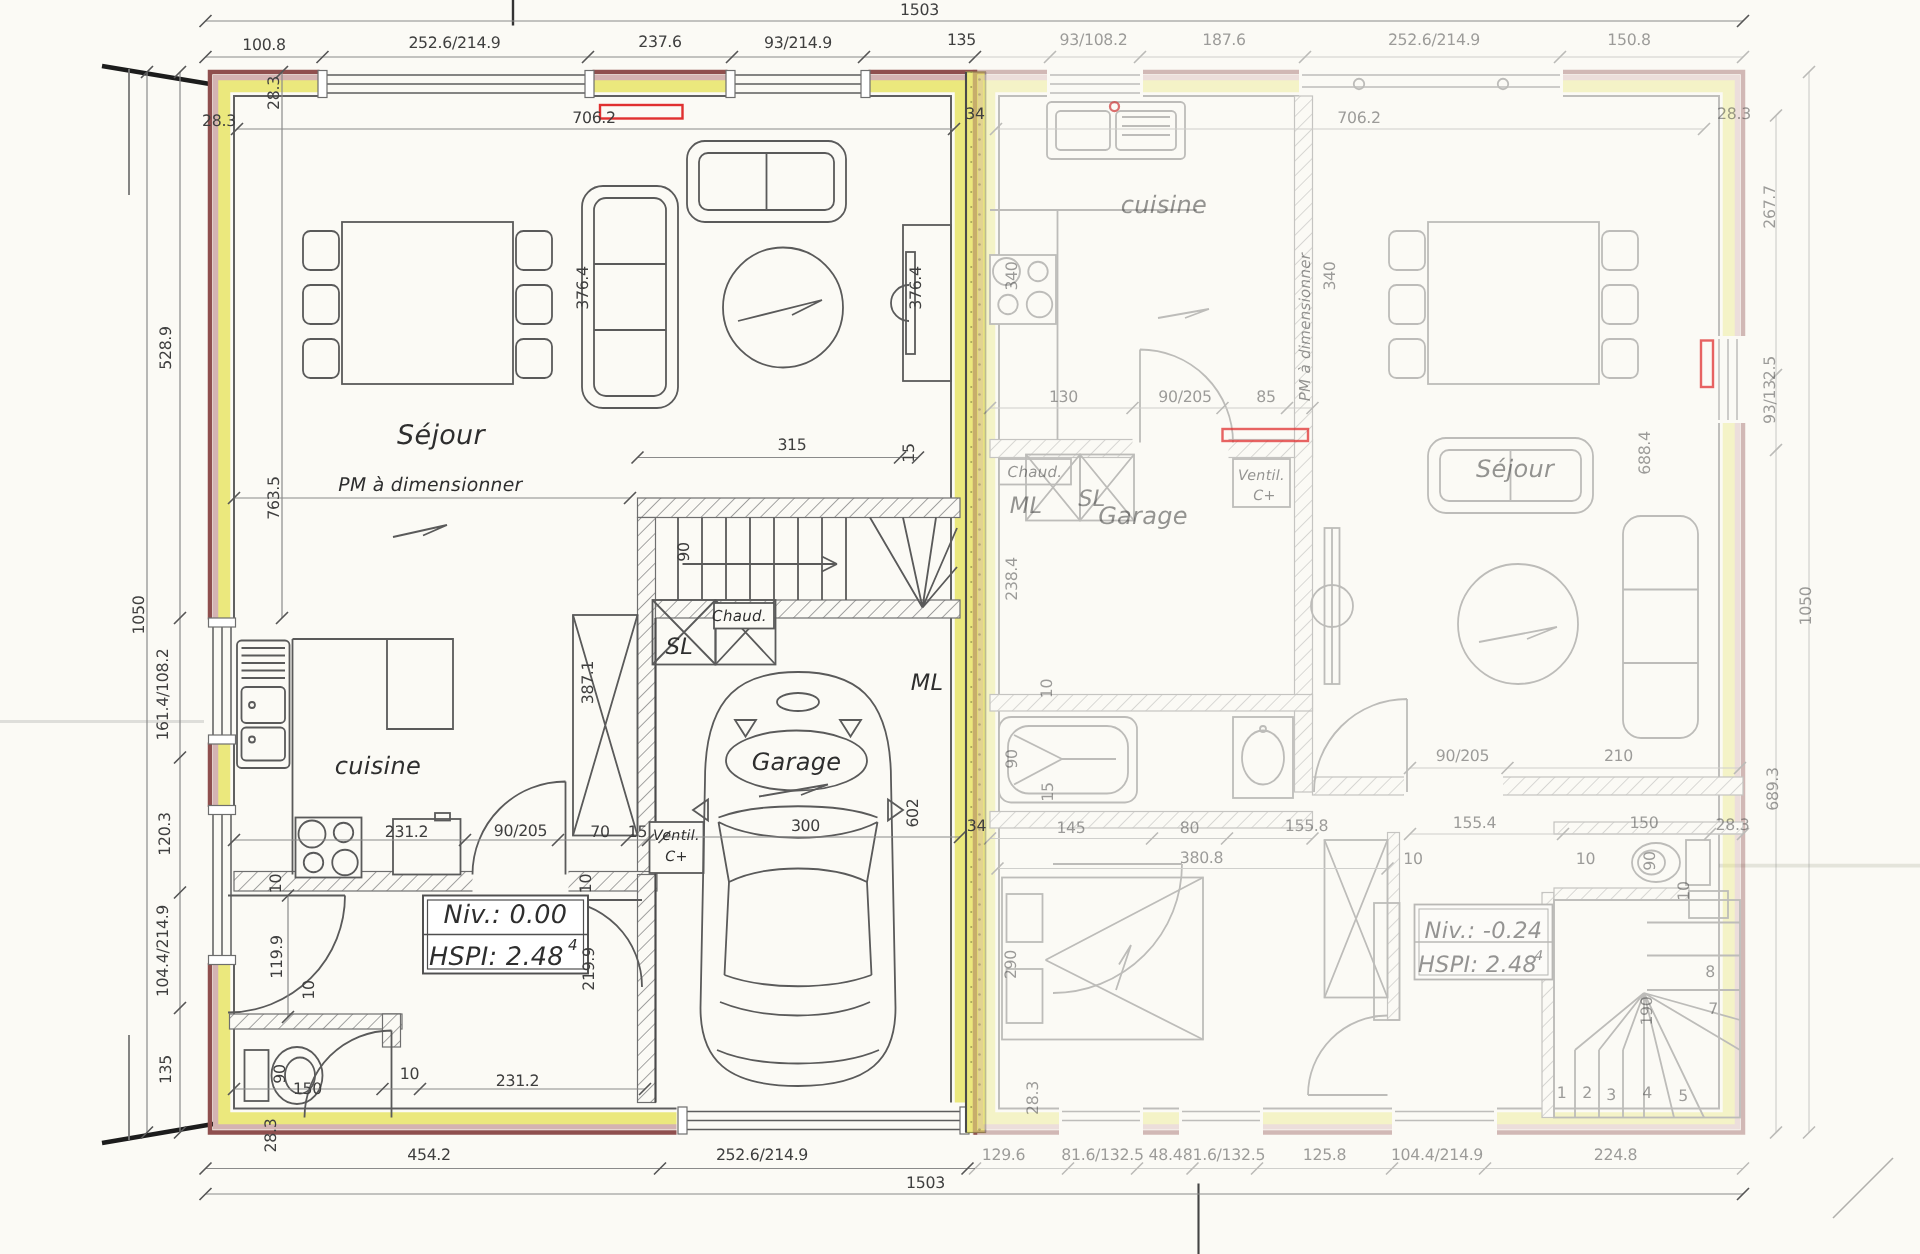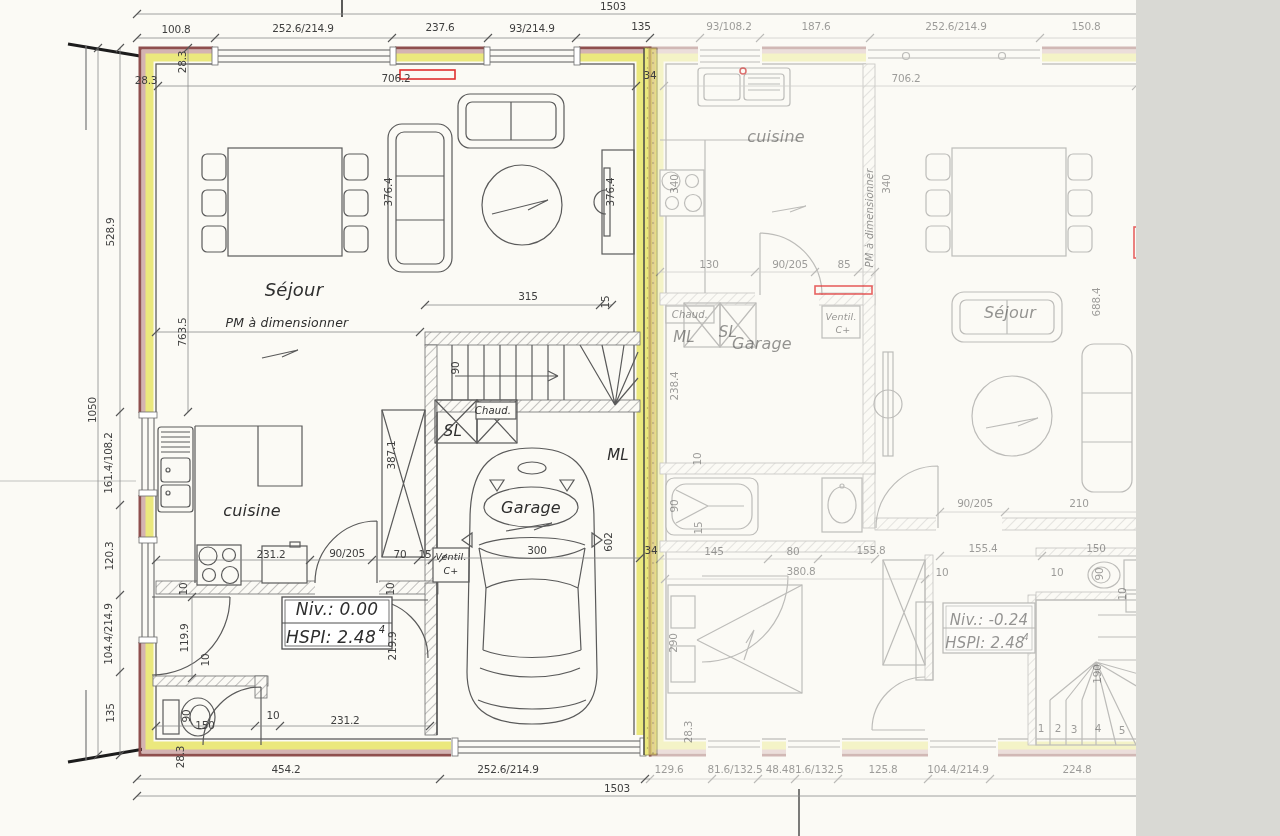--- a/index.html
+++ b/index.html
@@ -3,7 +3,7 @@
 <meta charset="utf-8">
 <style>
   html,body{margin:0;padding:0;background:#d9d9d4;}
-  .page{position:relative;width:1136px;height:836px;background:#fbfaf5;overflow:hidden;
+  .page{position:relative;width:1280px;height:836px;background:#fbfaf5;overflow:hidden;
         font-family:"DejaVu Sans",sans-serif;}
   svg{display:block}
   

